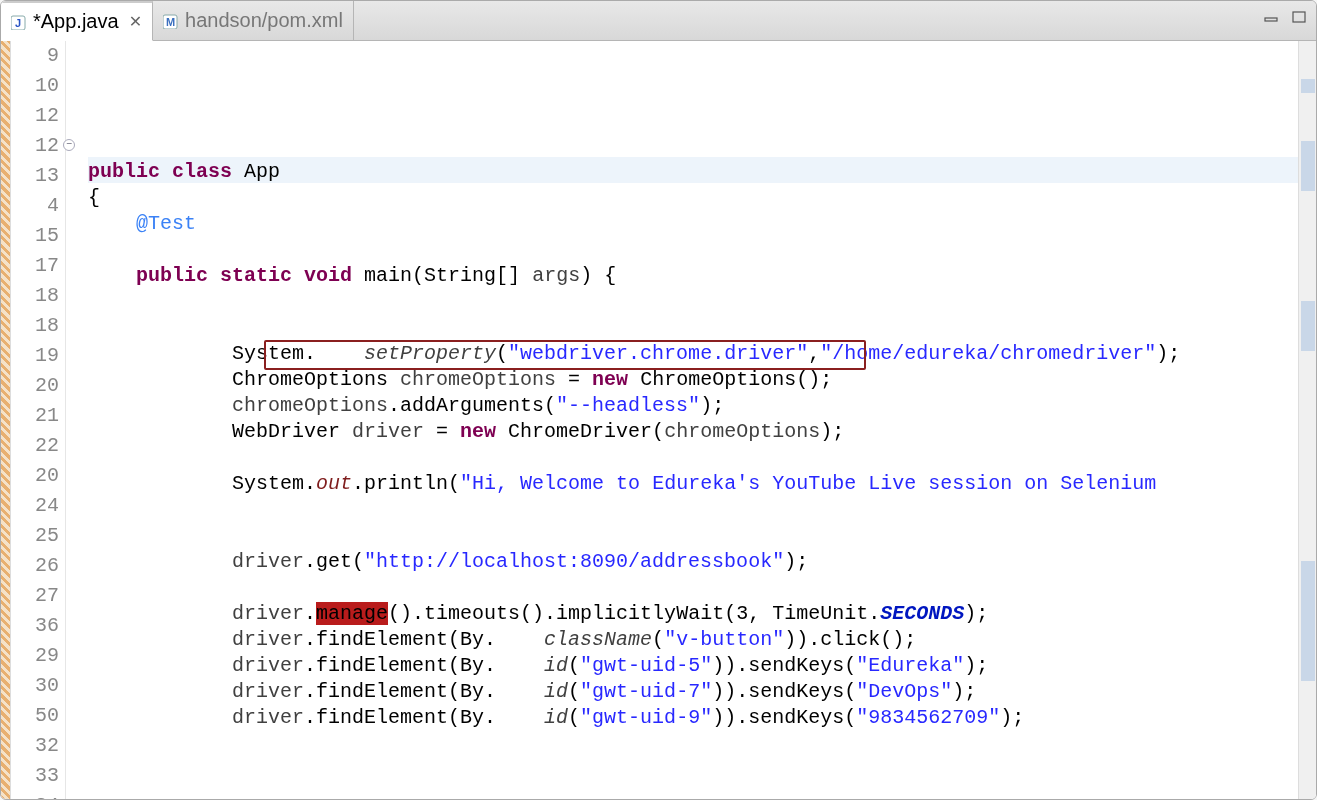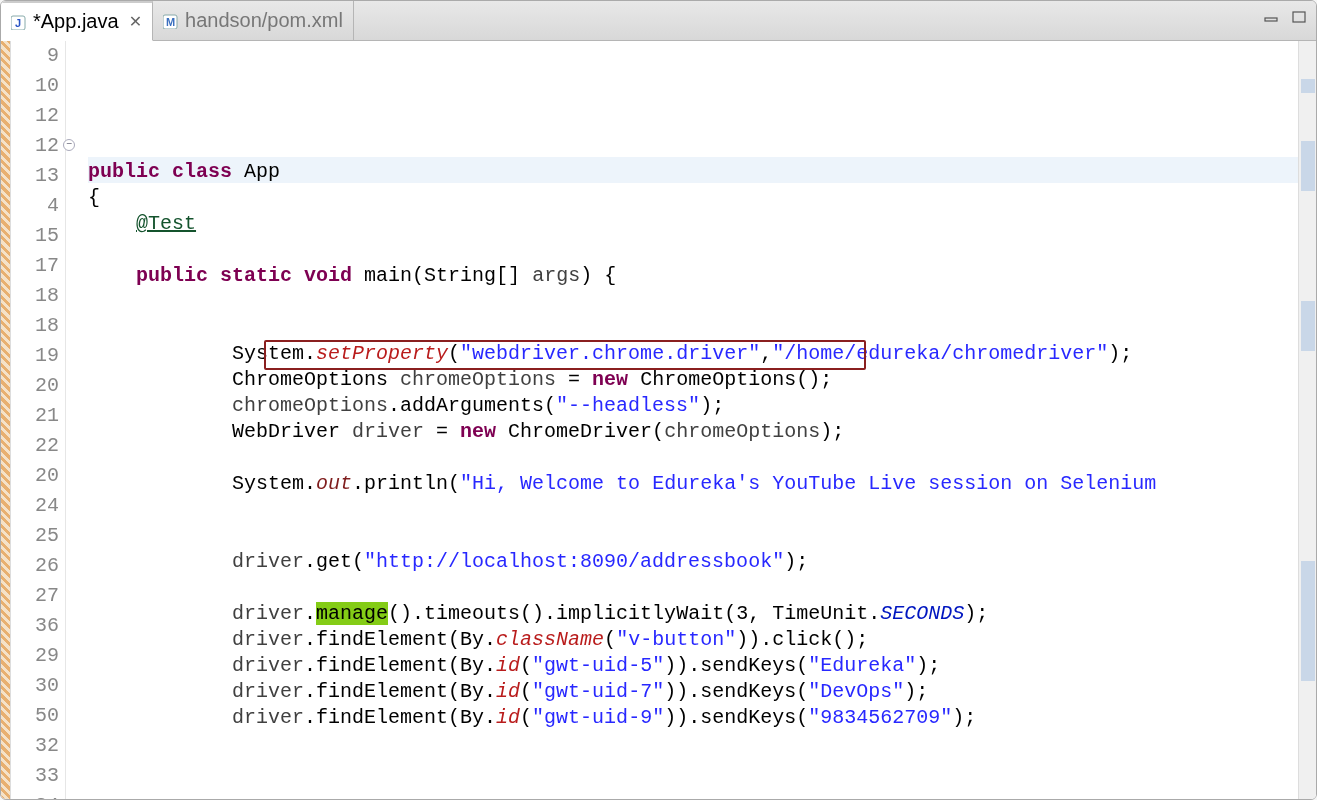--- a/index.html
+++ b/index.html
@@ -100,7 +100,7 @@
 .code .line { height: 26px; }
 .hl-line { background: #edf4fb; }
 .kw { color: #7e0052; font-weight: bold; }
-.ann { color: #14532d; text-decoration: underline; }
+.ann { color: #3b82f6; }
 .str { color: #2828ff; }
 .mtd-it { font-style: italic; color: #b91c1c; }
 .fld-it { font-style: italic; color: #7f1d1d; }

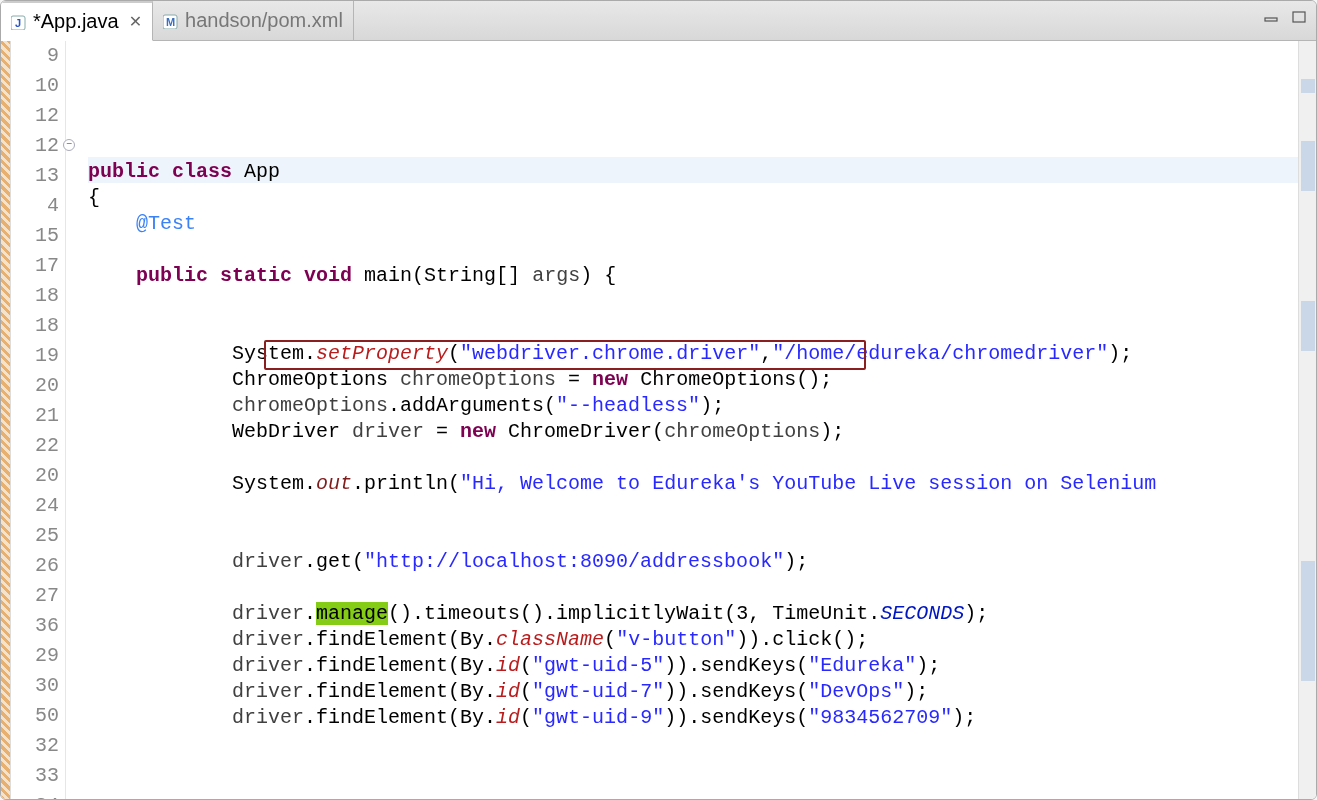--- a/index.html
+++ b/index.html
@@ -102,7 +102,7 @@
 .kw { color: #7e0052; font-weight: bold; }
 .ann { color: #3b82f6; }
 .str { color: #2828ff; }
-.mtd-it { font-style: italic; color: #b91c1c; }
+.mtd-it { font-style: italic; color: #404040; margin-left: 48px; }
 .fld-it { font-style: italic; color: #7f1d1d; }
 .fld-bold { font-style: italic; font-weight: normal; color: #0016c0; }
 .var { color: #404040; }

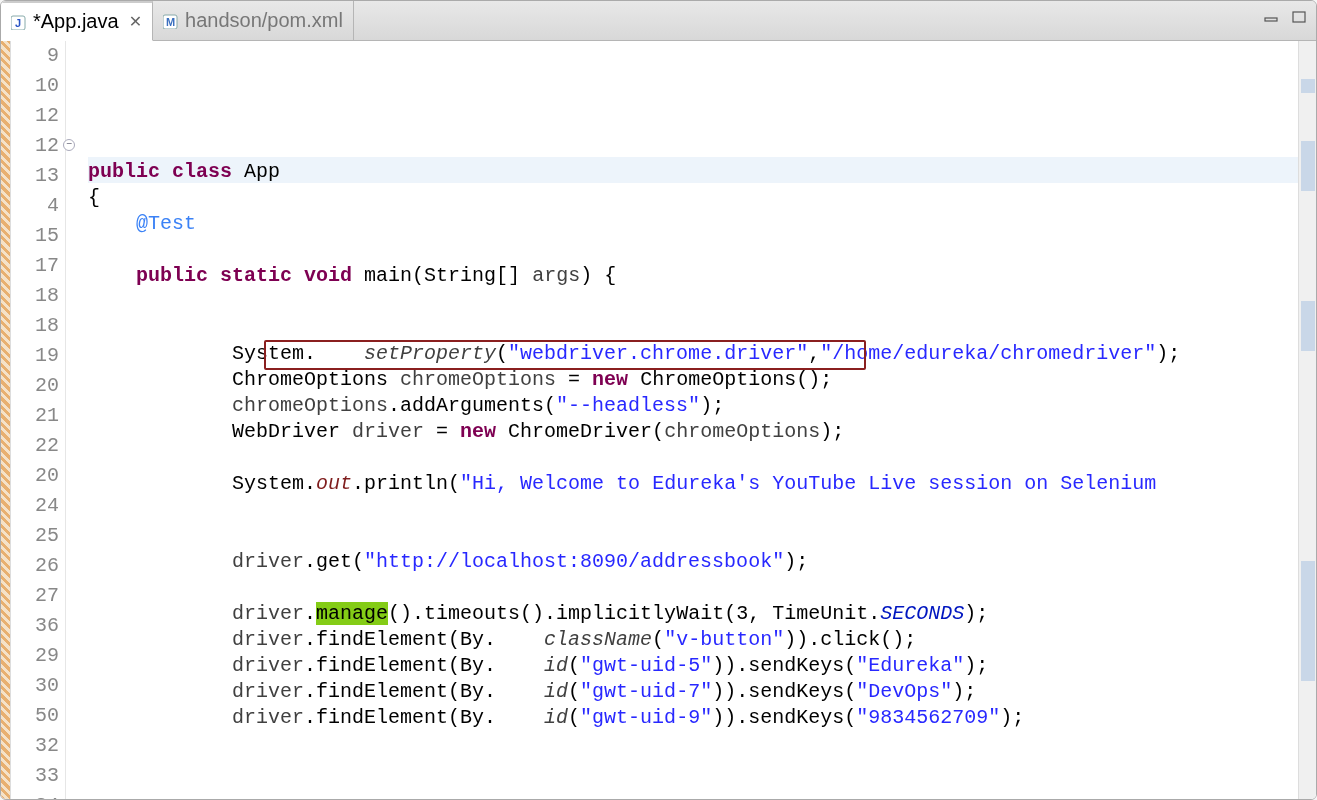--- a/index.html
+++ b/index.html
@@ -106,7 +106,7 @@
 .fld-it { font-style: italic; color: #7f1d1d; }
 .fld-bold { font-style: italic; font-weight: normal; color: #0016c0; }
 .var { color: #404040; }
-.occurrence { background: #84cc16; }
+.occurrence { background: #b91c1c; }
 .box-highlight {
   position: absolute;
   border: 2px solid #8a1f1f;

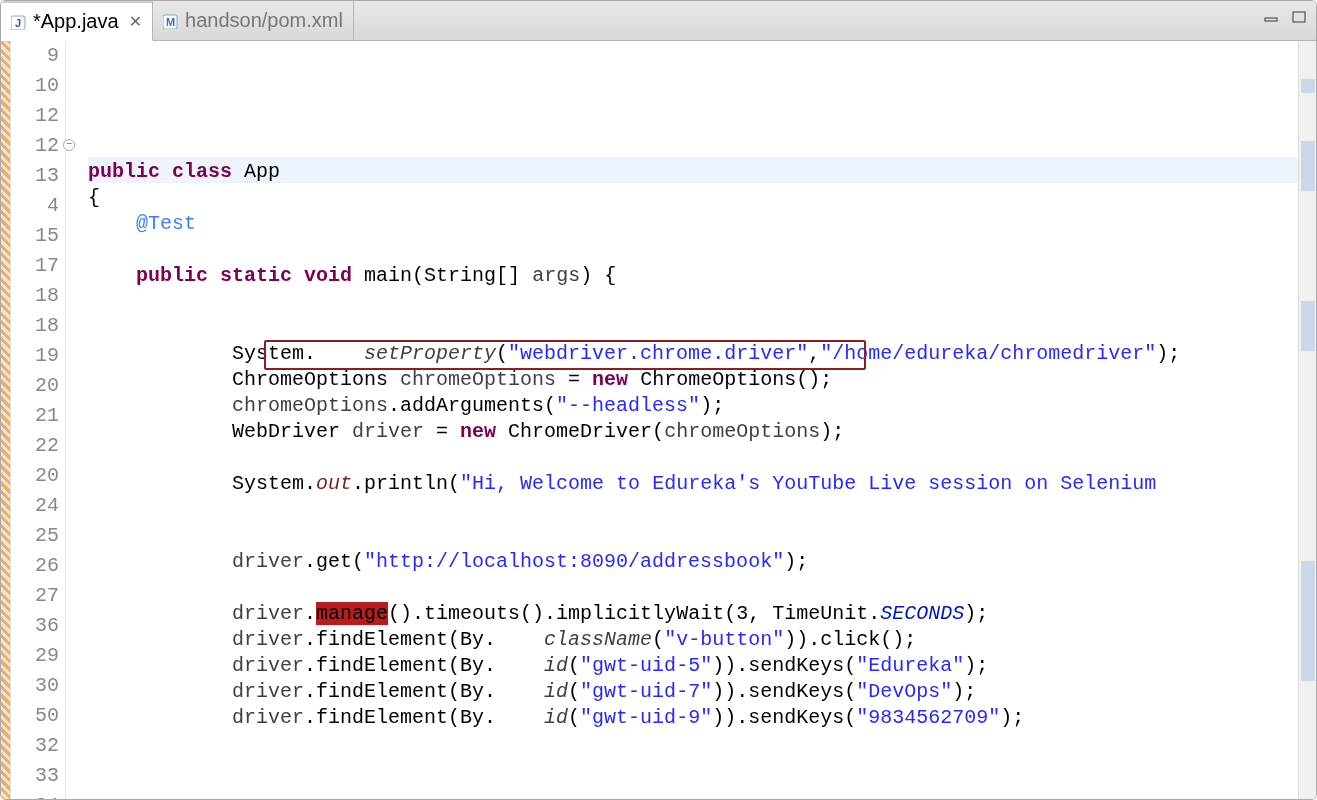--- a/index.html
+++ b/index.html
@@ -104,7 +104,7 @@
 .str { color: #2828ff; }
 .mtd-it { font-style: italic; color: #404040; margin-left: 48px; }
 .fld-it { font-style: italic; color: #7f1d1d; }
-.fld-bold { font-style: italic; font-weight: normal; color: #0016c0; }
+.fld-bold { font-style: italic; font-weight: bold; color: #0016c0; }
 .var { color: #404040; }
 .occurrence { background: #b91c1c; }
 .box-highlight {

